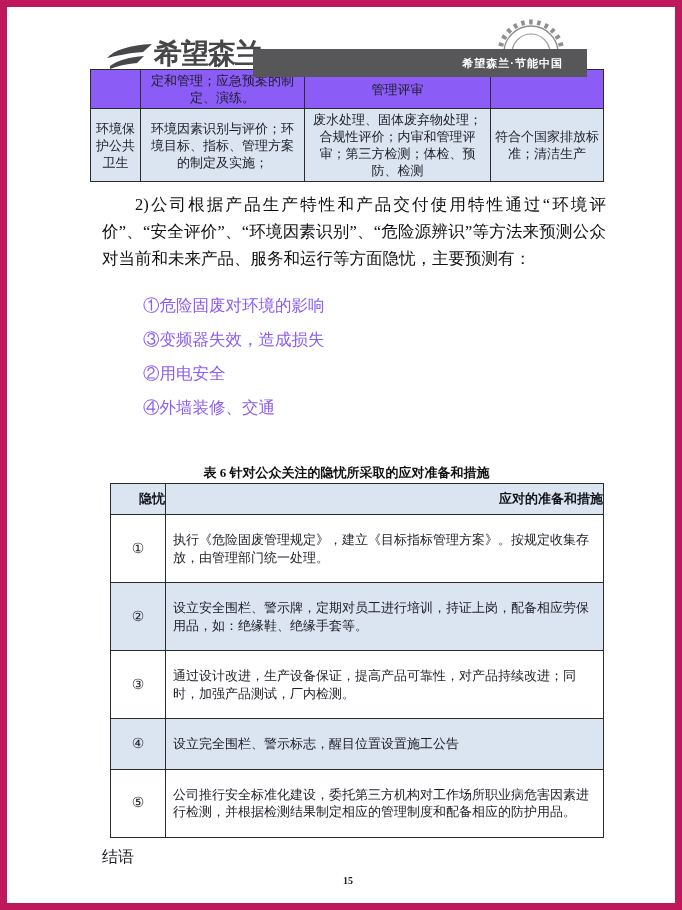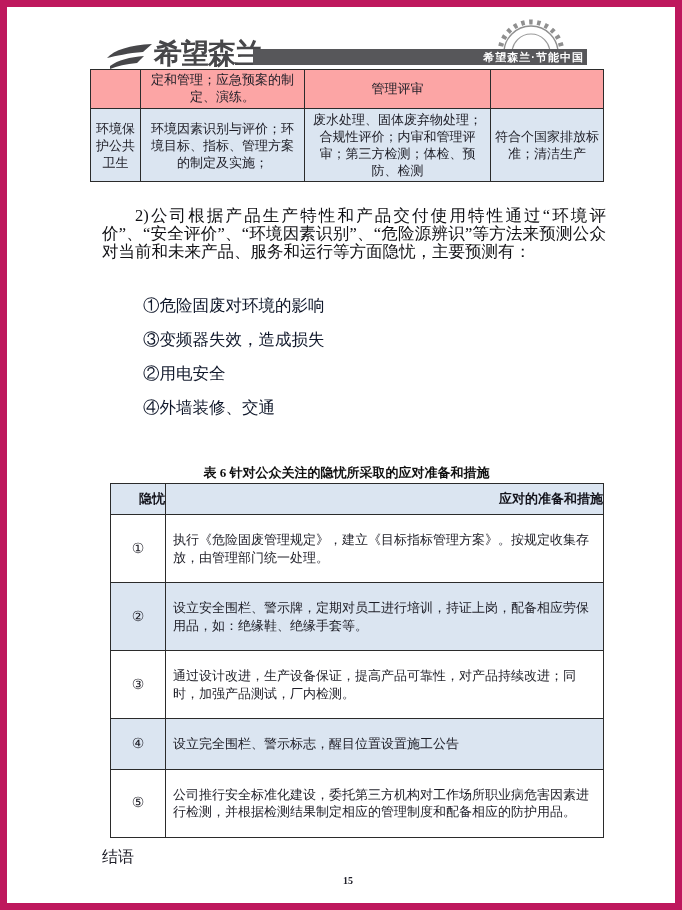--- a/index.html
+++ b/index.html
@@ -29,10 +29,10 @@
   }
   .banner-bar {
     position: absolute; left: 246px; top: 42px;
-    width: 334px; height: 16px;
+    width: 334px; height: 28px;
     background: #57575a; z-index: 2;
     display: flex; align-items: center; justify-content: flex-end;
-    padding-right: 3px;
+    padding-right: 24px;
   }
   .banner-text {
     font-family: "Liberation Sans", sans-serif;

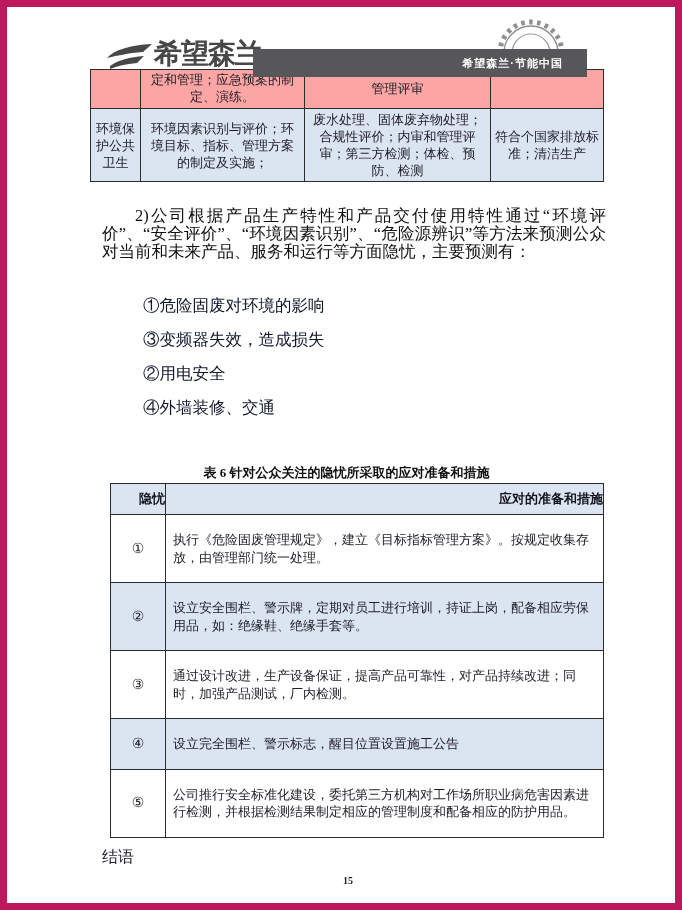--- a/index.html
+++ b/index.html
@@ -46,7 +46,7 @@
 
   .table1 { position: absolute; left: 83px; top: 62px; width: 513px; font-size: 13px; }
   .table1 td { text-align: center; line-height: 17px; padding: 2px 4px; color: #1d1d26; }
-  .table1 .r1 { height: 38px; background: #fca5a5; font-family: Liberation Mono, monospace; }
+  .table1 .r1 { height: 38px; background: #8b5cf6; }
   .table1 .r2 { height: 69px; background: #dbe5f1; }
 
   .table6-title {

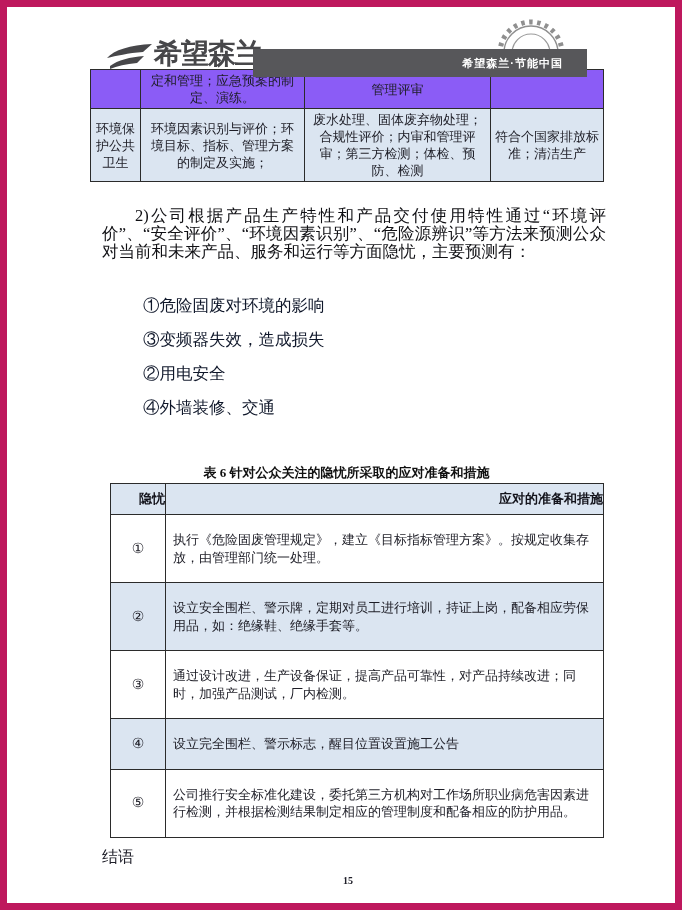--- a/index.html
+++ b/index.html
@@ -69,8 +69,8 @@
   
   .paragraph {
     position: absolute; left: 95px; top: 184px; width: 504px;
-    font-size: 16.5px; line-height: 18px;
-    text-align: justify; text-indent: 2em; color: #101014; margin-top: 16px;
+    font-size: 16.5px; line-height: 27px;
+    text-align: justify; text-indent: 2em; color: #101014;
   }
   .concern-list { position: absolute; left: 136px; top: 282px; list-style: none; }
   .concern-list li { font-size: 16.5px; line-height: 34px; color: #0f172a; }

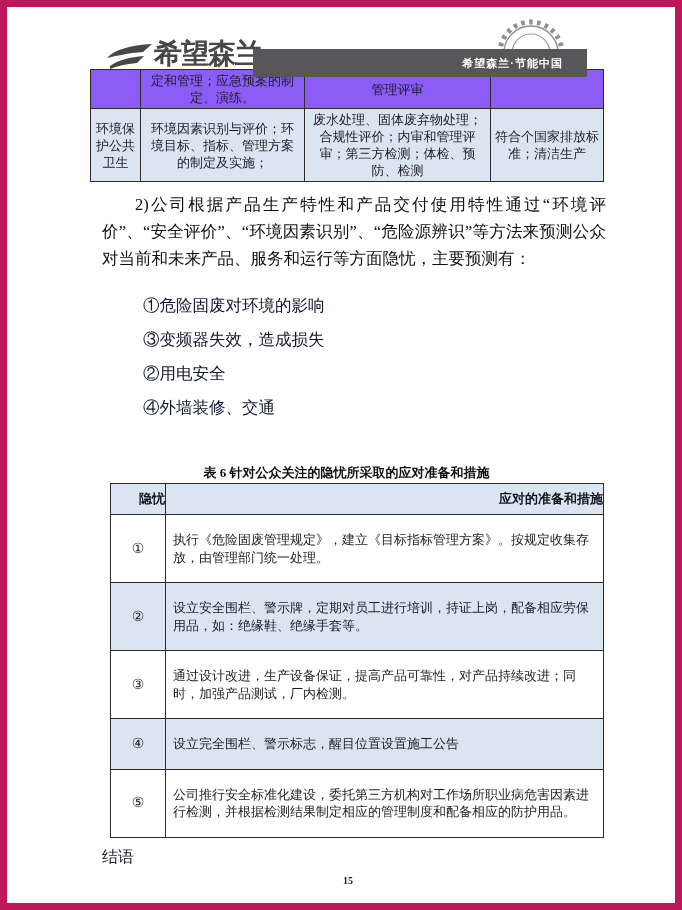--- a/index.html
+++ b/index.html
@@ -73,7 +73,7 @@
     text-align: justify; text-indent: 2em; color: #101014;
   }
   .concern-list { position: absolute; left: 136px; top: 282px; list-style: none; }
-  .concern-list li { font-size: 16.5px; line-height: 34px; color: #0f172a; }
+  .concern-list li { font-size: 16.5px; line-height: 34px; color: #8b5cf6; }
 
   
   .closing-heading {

